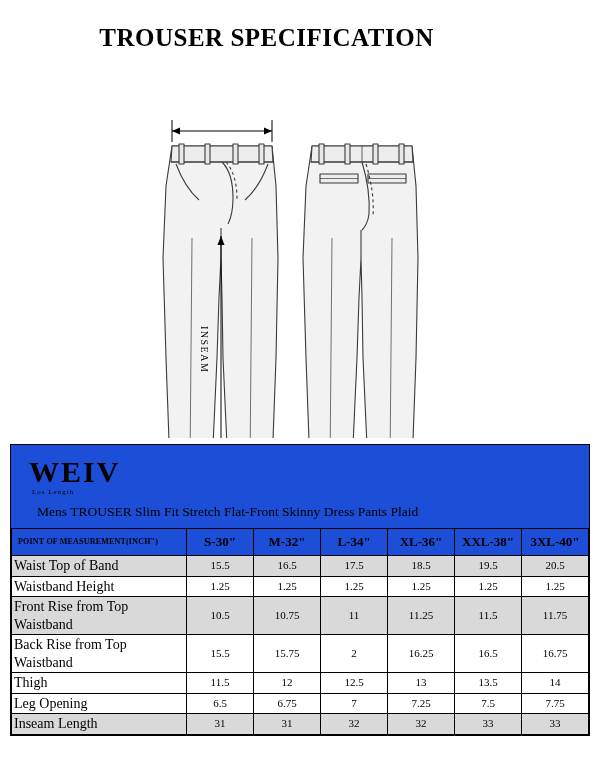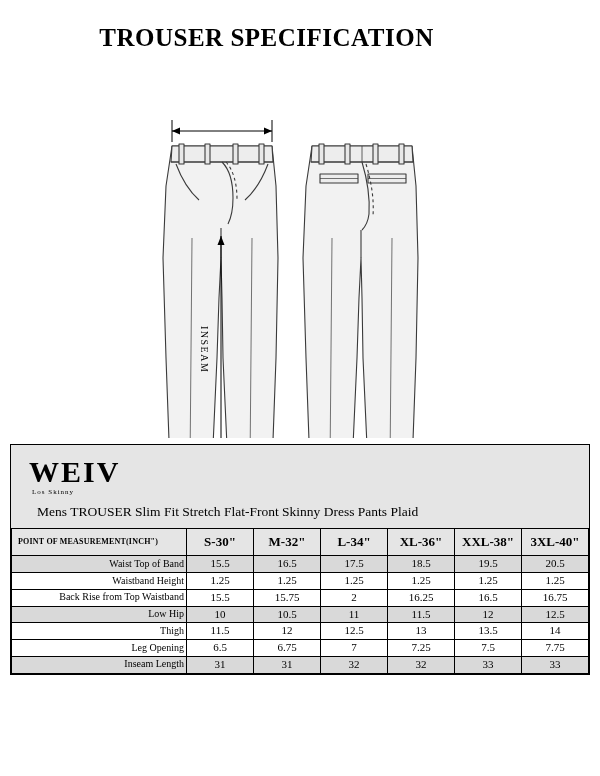--- a/index.html
+++ b/index.html
@@ -68,7 +68,7 @@
     width: 580px;
     border: 1px solid #000;
     box-sizing: border-box;
-    background: #e5e5e5;
+    background: #1d4ed8;
   }
   .brand {
     padding: 12px 0 2px 18px;

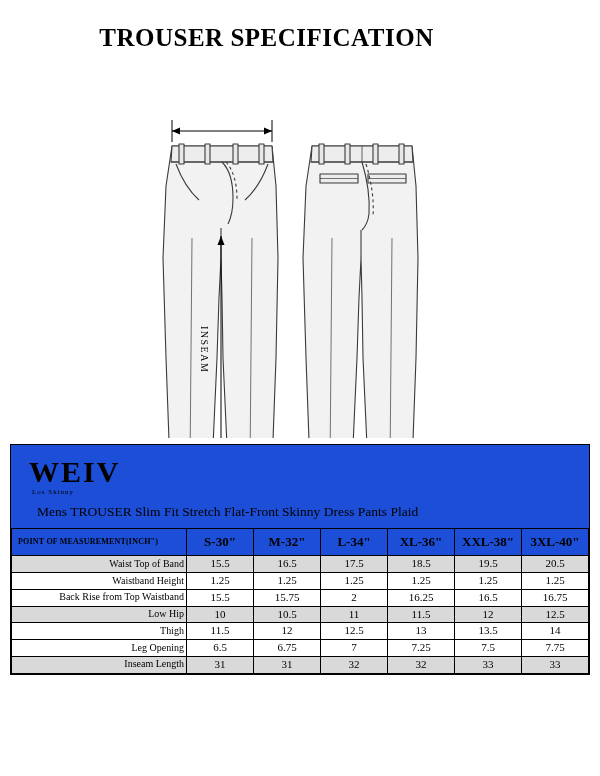--- a/index.html
+++ b/index.html
@@ -214,7 +214,7 @@
   <div class="table-block">
     <div class="brand">
       <div class="brand-name">WEIV</div>
-      <div class="brand-sub">Los Skinny</div>
+      <div class="brand-sub">Los Length</div>
     </div>
     <div class="product-line">Mens TROUSER Slim Fit Stretch Flat-Front Skinny Dress Pants Plaid</div>
 

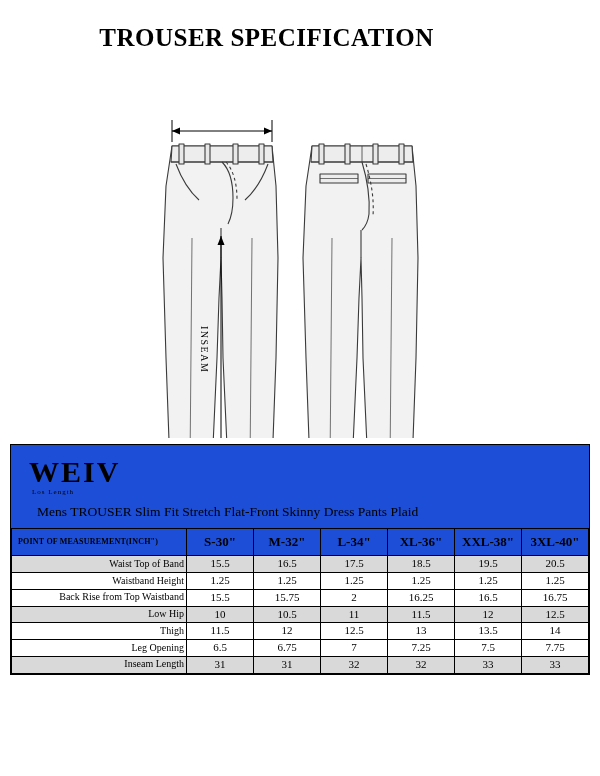--- a/index.html
+++ b/index.html
@@ -118,8 +118,8 @@
     letter-spacing: 0.2px;
   }
   table.size-table td.label {
-    text-align: right;
-    font-size: 10px;
+    text-align: left;
+    font-size: 14px;
   }
   tr.shaded td { background: #d9d9d9; }
   tr.plain td { background: #ffffff; }

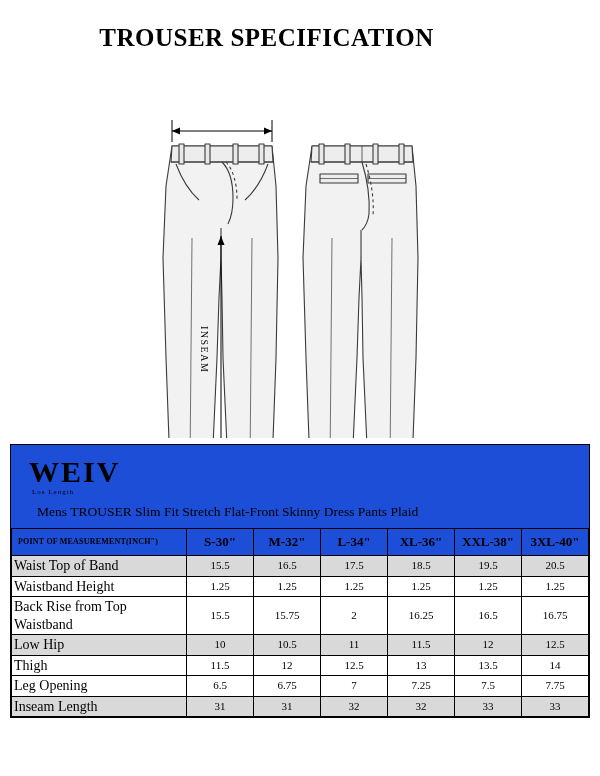--- a/index.html
+++ b/index.html
@@ -249,6 +249,15 @@
           <td>1.25</td>
           <td>1.25</td>
         </tr>
+        <tr class="shaded">
+          <td class="label">Front Rise from Top Waistband</td>
+          <td>10.5</td>
+          <td>10.75</td>
+          <td>11</td>
+          <td>11.25</td>
+          <td>11.5</td>
+          <td>11.75</td>
+        </tr>
         <tr class="plain">
           <td class="label">Back Rise from Top Waistband</td>
           <td>15.5</td>

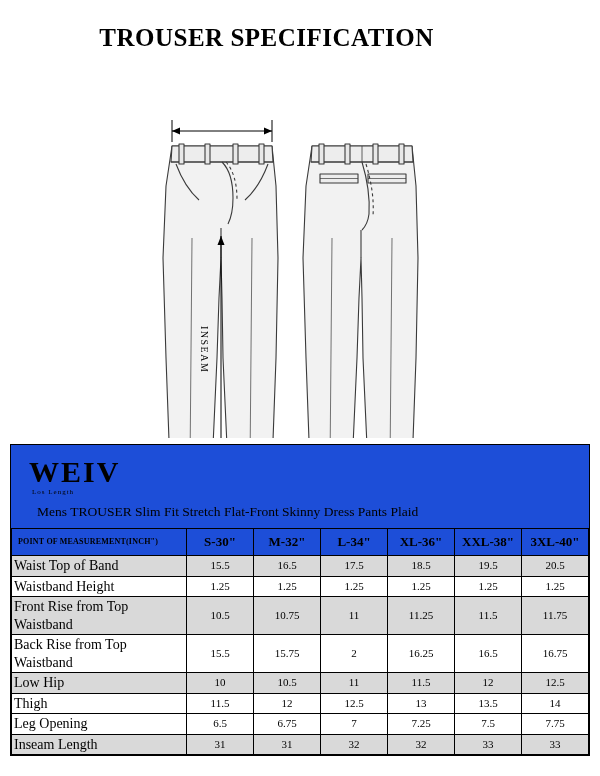--- a/index.html
+++ b/index.html
@@ -267,15 +267,6 @@
           <td>16.5</td>
           <td>16.75</td>
         </tr>
-        <tr class="shaded">
-          <td class="label">Low Hip</td>
-          <td>10</td>
-          <td>10.5</td>
-          <td>11</td>
-          <td>11.5</td>
-          <td>12</td>
-          <td>12.5</td>
-        </tr>
         <tr class="plain">
           <td class="label">Thigh</td>
           <td>11.5</td>

